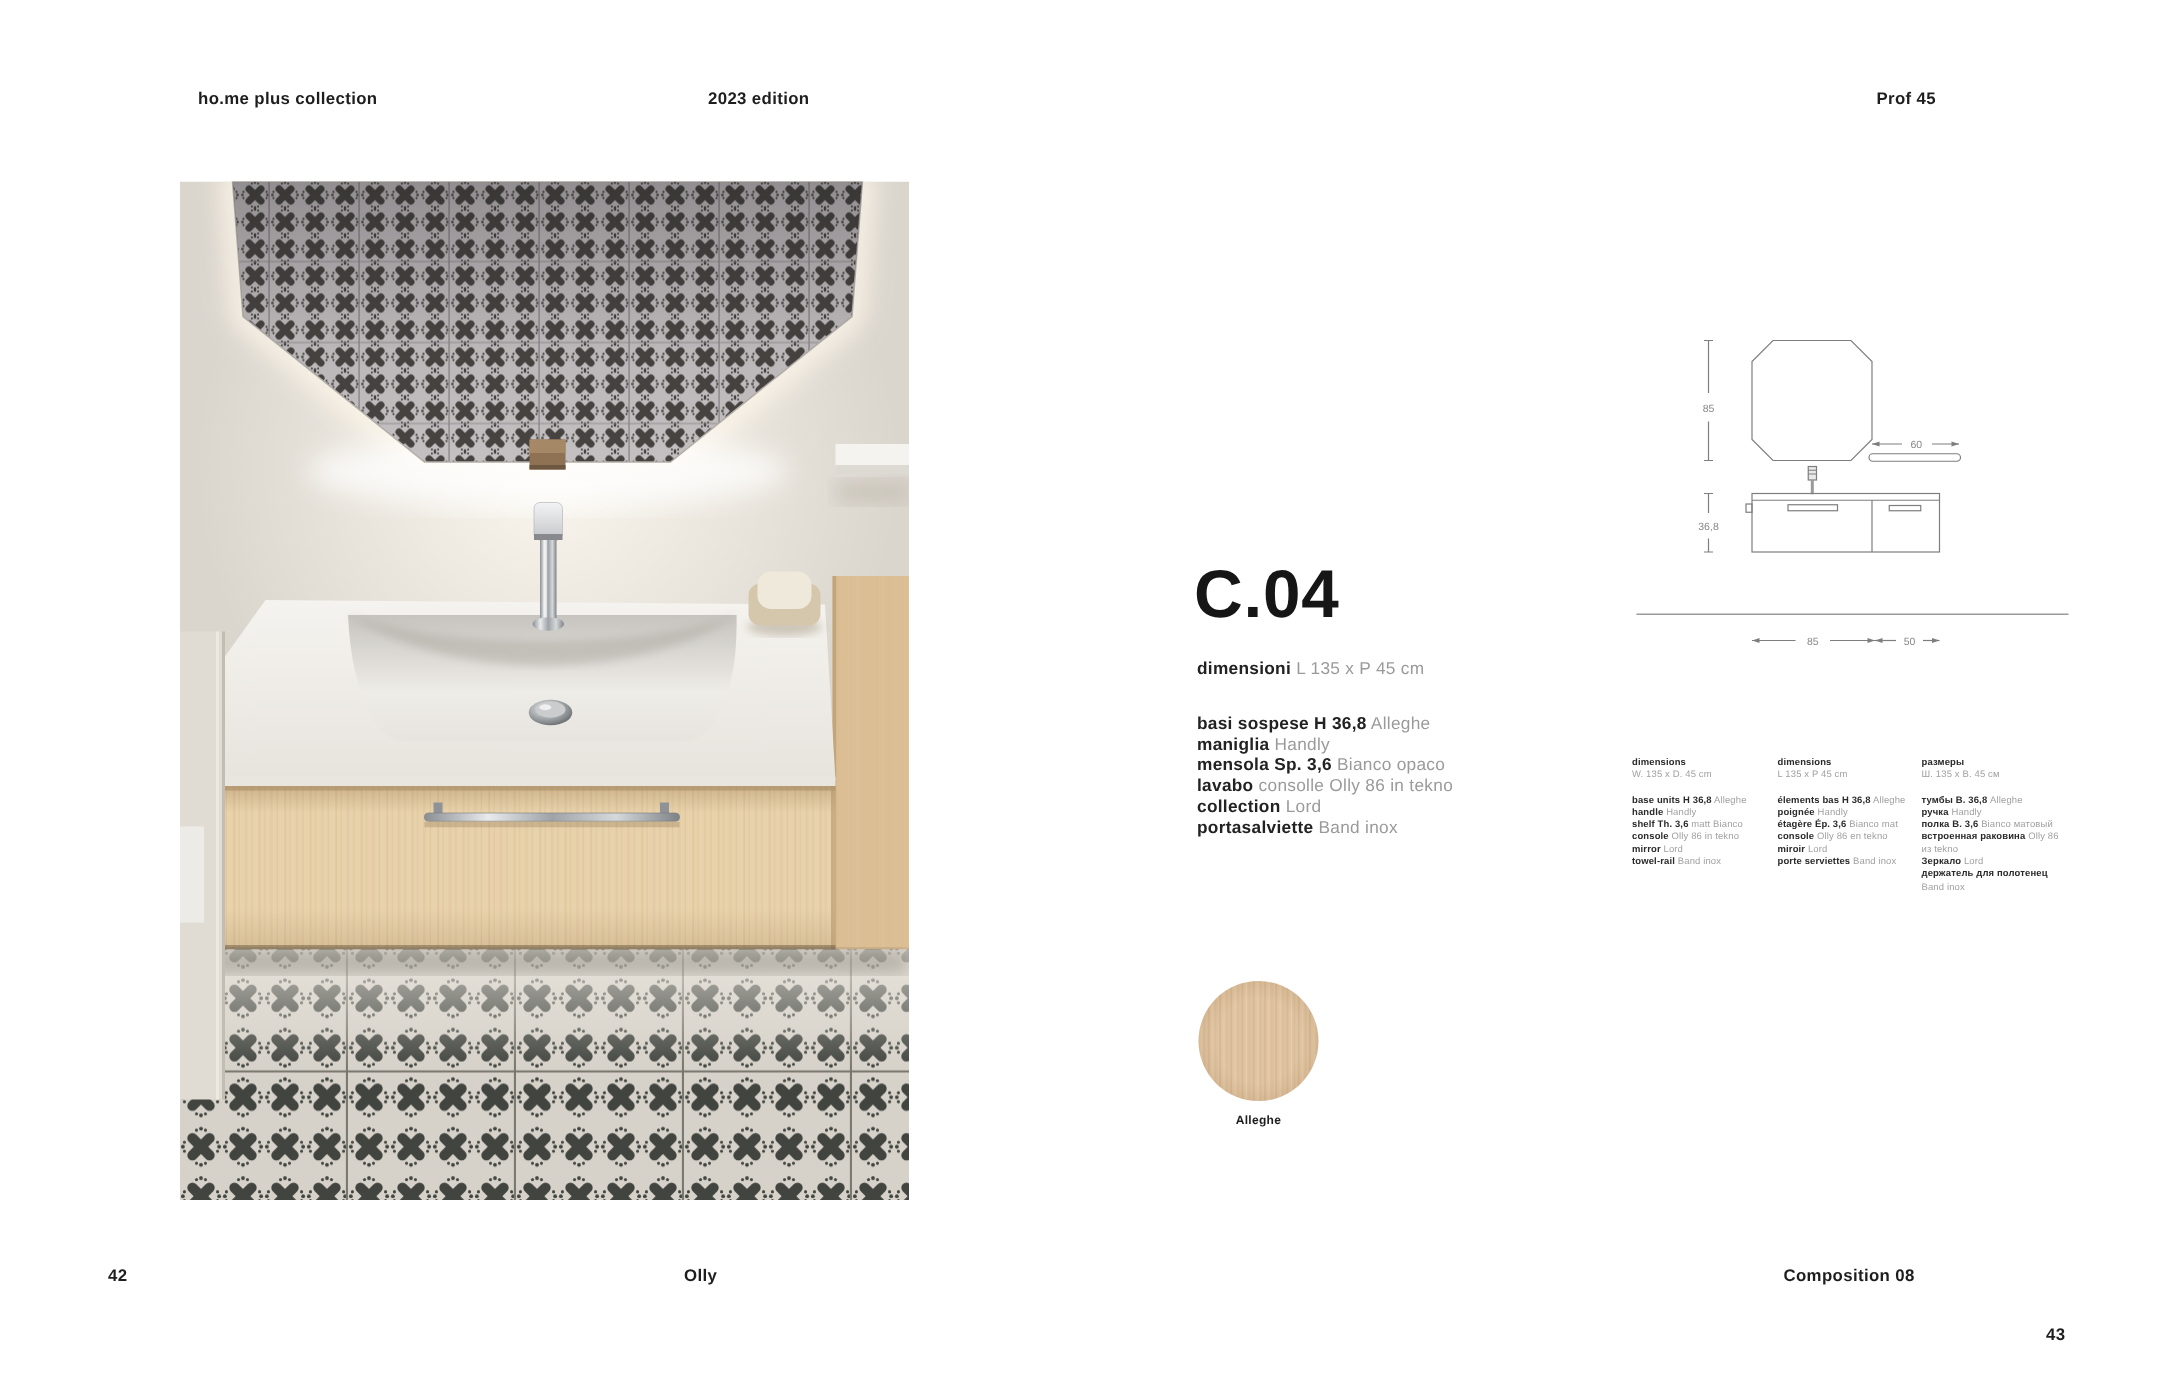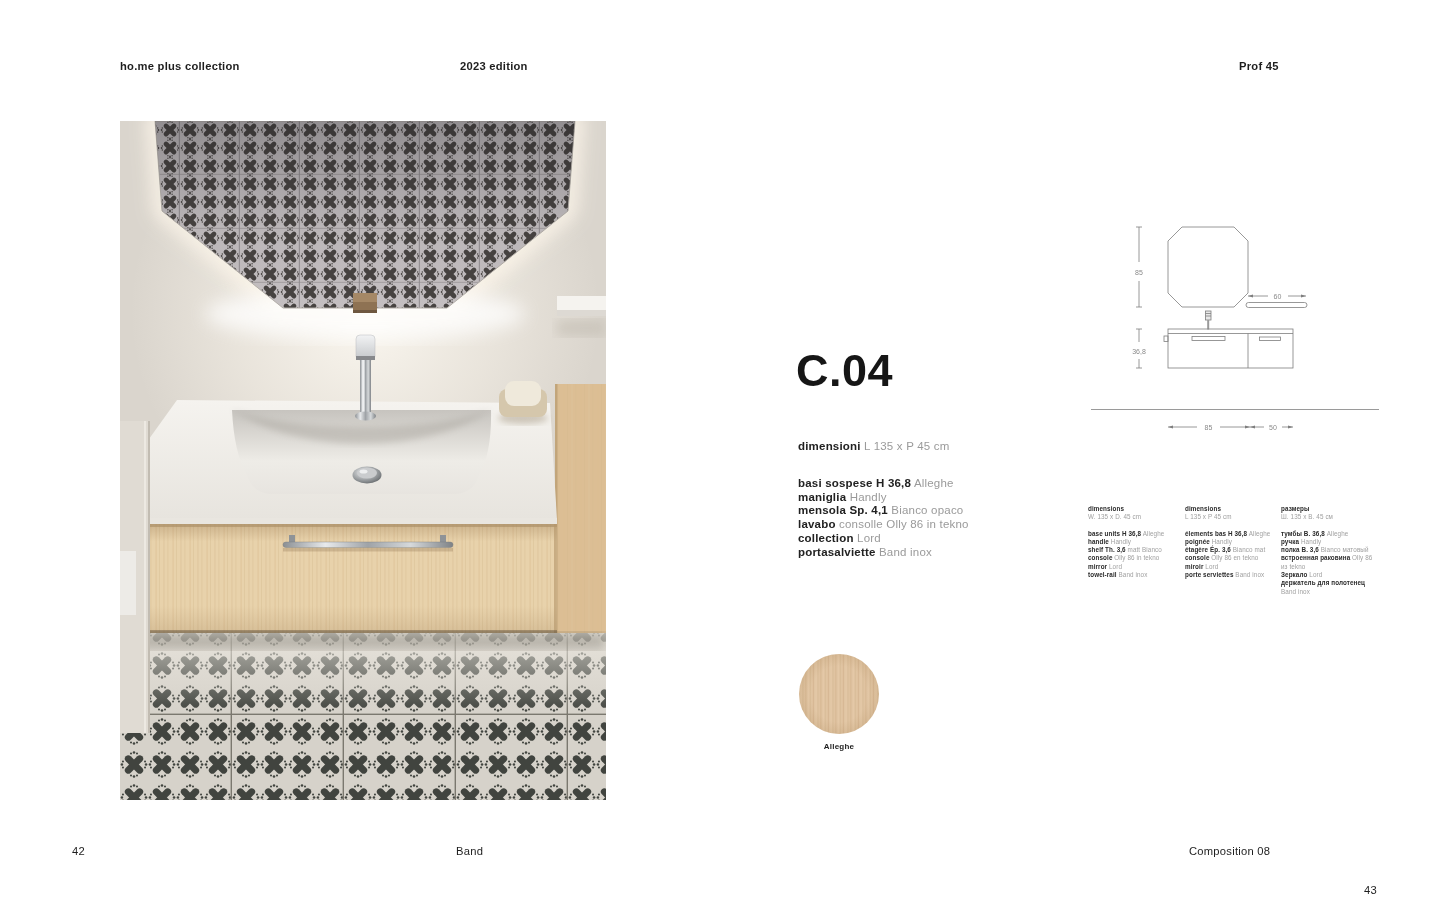--- a/index.html
+++ b/index.html
@@ -6,7 +6,7 @@
   .page{position:relative;width:1453px;height:920px;background:#ffffff;overflow:hidden;
         font-family:"Liberation Sans",sans-serif;color:#222;}
   .abs{position:absolute;}
-  .hdr{font-size:11.2px;font-weight:700;color:#1e1e1e;letter-spacing:.25px;}
+  .hdr{font-size:11.2px;font-weight:700;color:#1e1e1e;letter-spacing:.25px;margin-left:12px;}
   .ftr{font-size:11.2px;font-weight:400;color:#1e1e1e;letter-spacing:.25px;}
   .code{font-size:45px;font-weight:700;color:#161616;letter-spacing:.5px;line-height:1;}
   .dimline{font-size:11.5px;letter-spacing:.2px;}

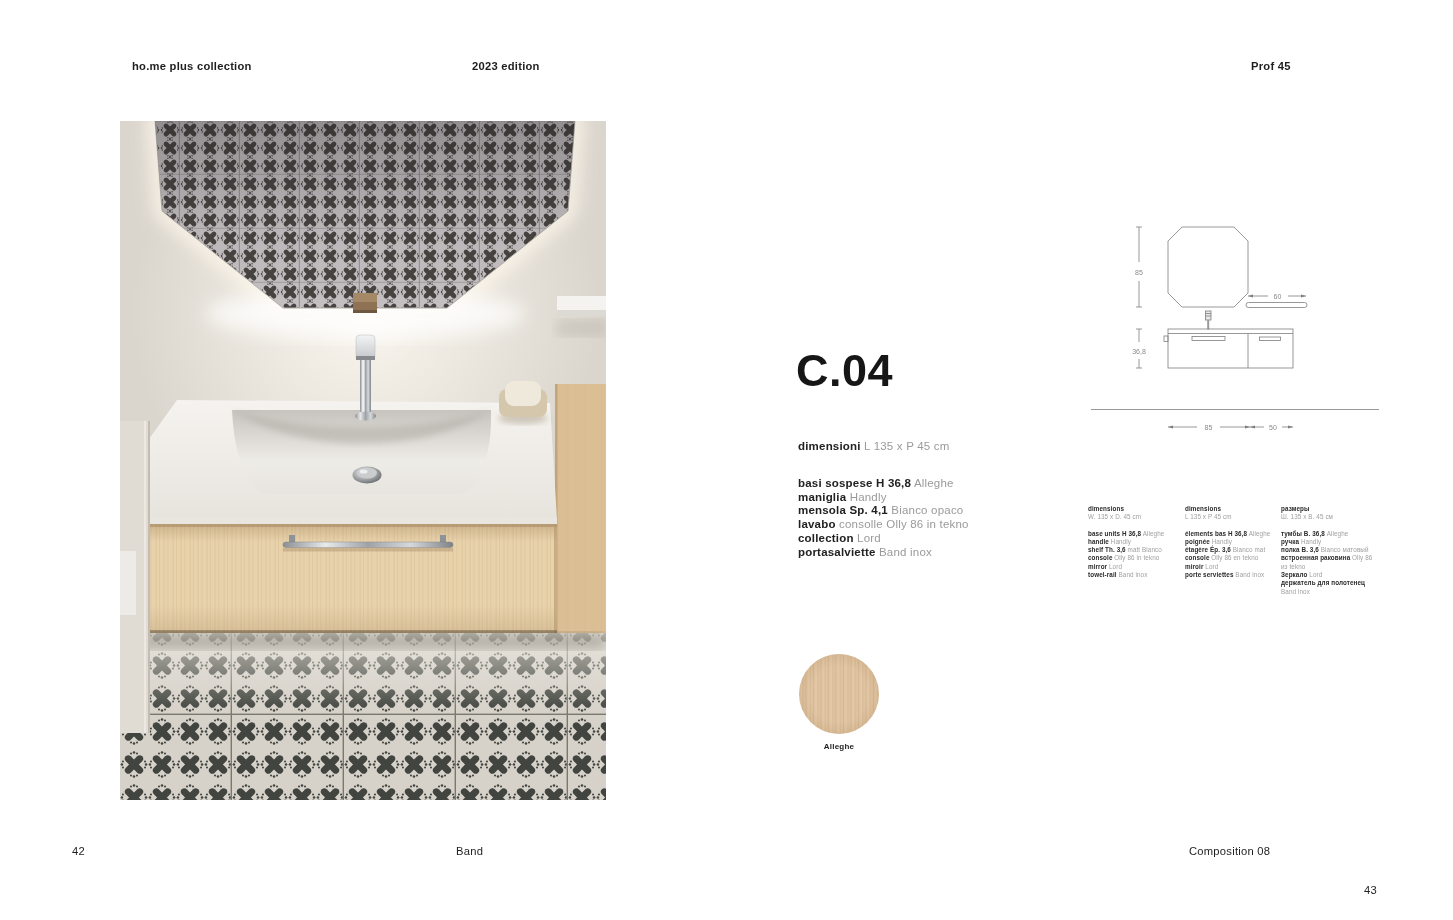--- a/index.html
+++ b/index.html
@@ -212,7 +212,7 @@
     </svg>
   </div>
 
-  <div class="abs code" style="left:796px;top:348px;">C.04</div>
+  <div class="abs code" style="left:796px;top:373px;">C.04</div>
 
   <div class="abs dimline" style="left:798px;top:440px;text-align:center;">
     <span class="b">dimensioni</span>

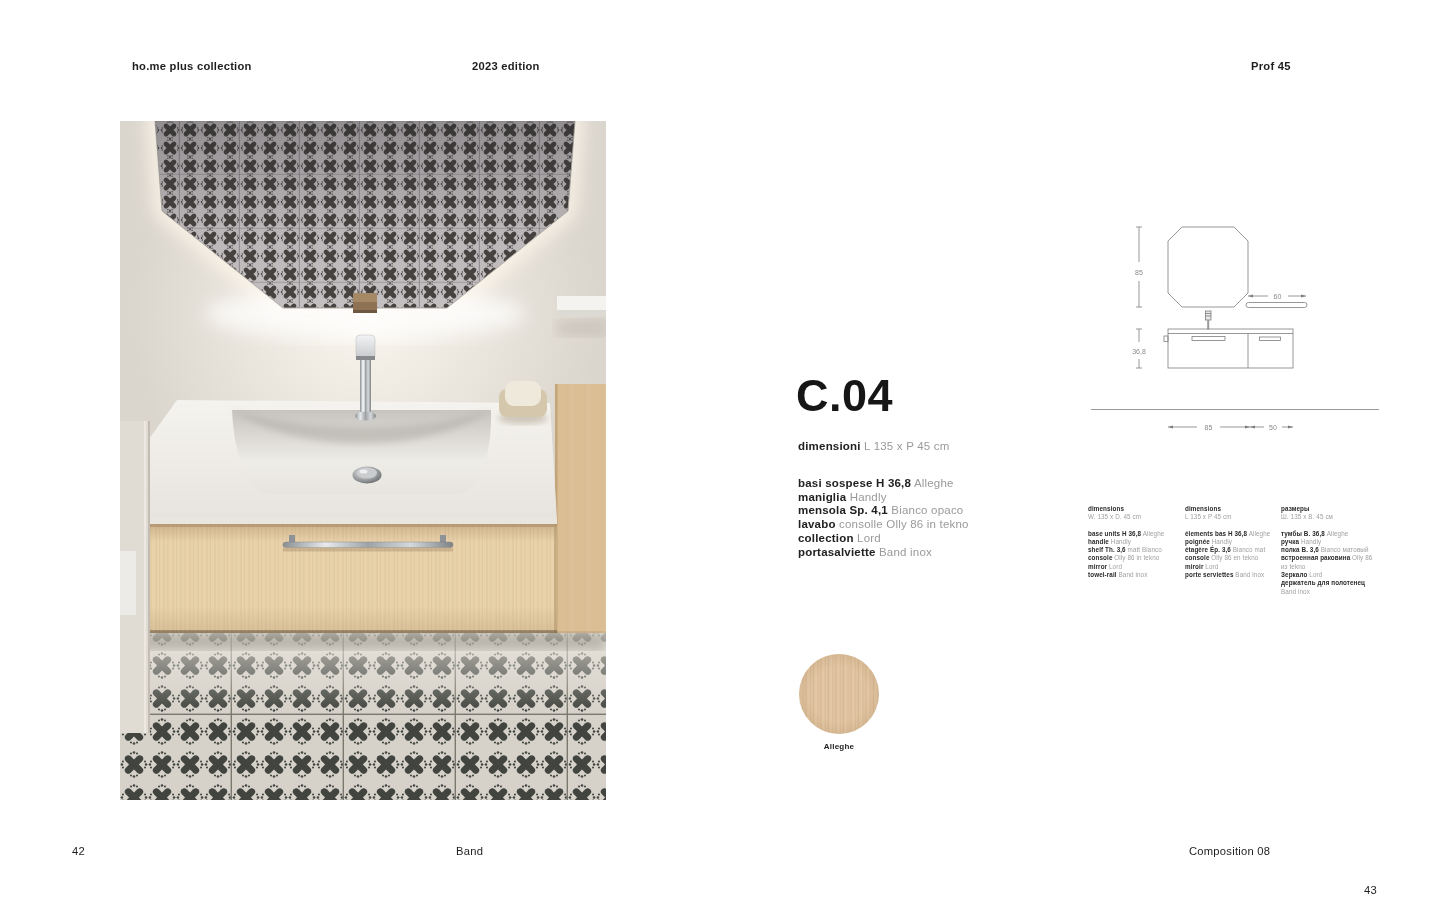--- a/index.html
+++ b/index.html
@@ -232,7 +232,7 @@
       </div>
 
       <div class="spec-line">
-        <span class="b">mensola Sp. 4,1</span>
+        <span class="b">mensola Sp. 3,6</span>
         <span class="g">Bianco opaco</span>
       </div>
 

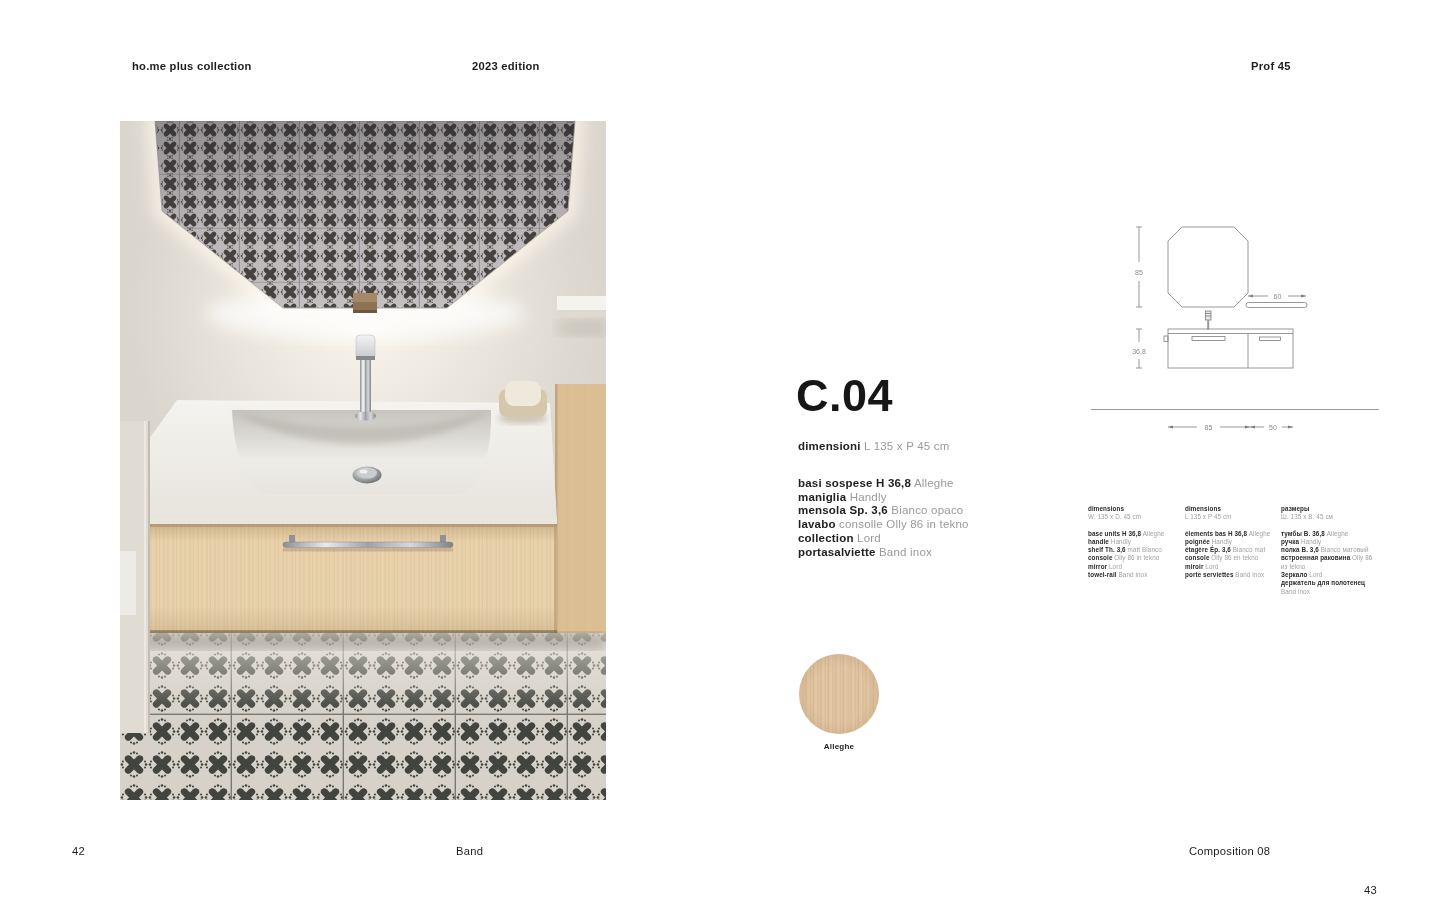--- a/index.html
+++ b/index.html
@@ -7,7 +7,7 @@
         font-family:"Liberation Sans",sans-serif;color:#222;}
   .abs{position:absolute;}
   .hdr{font-size:11.2px;font-weight:700;color:#1e1e1e;letter-spacing:.25px;margin-left:12px;}
-  .ftr{font-size:11.2px;font-weight:400;color:#1e1e1e;letter-spacing:.25px;}
+  .ftr{font-size:11.2px;font-weight:700;color:#1e1e1e;letter-spacing:.25px;}
   .code{font-size:45px;font-weight:700;color:#161616;letter-spacing:.5px;line-height:1;}
   .dimline{font-size:11.5px;letter-spacing:.2px;}
   .dimline .b{font-weight:700;color:#222;}

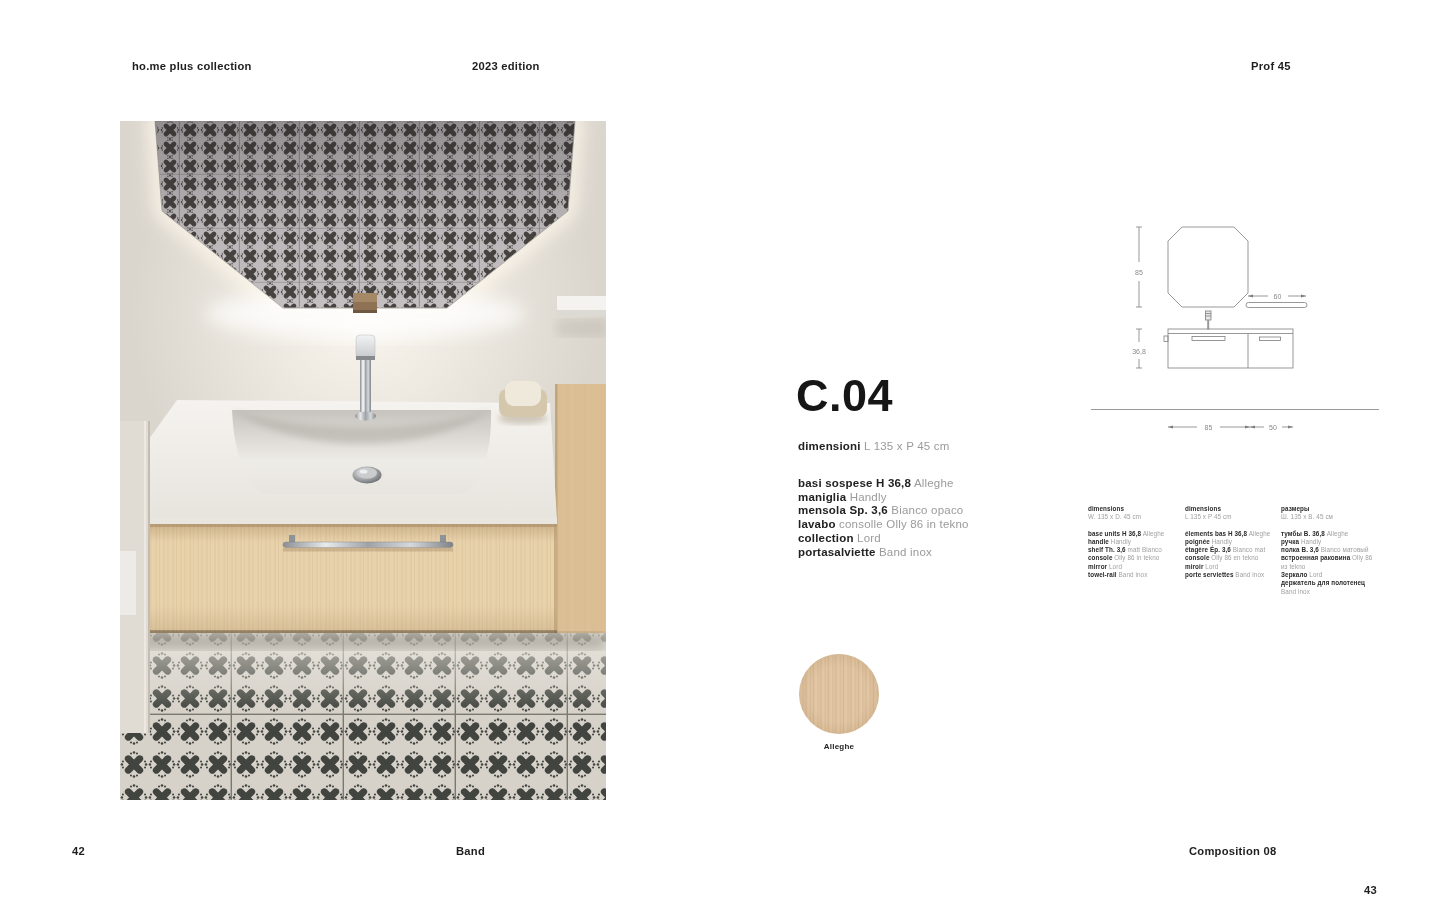--- a/index.html
+++ b/index.html
@@ -441,7 +441,7 @@
   <div class="abs swatch-label" style="left:797px;top:742px;width:84px;">Alleghe</div>
 
   <div class="abs ftr" style="left:72px;top:845px;">42</div>
-  <div class="abs ftr" style="left:456px;top:845px;">Band</div>
+  <div class="abs ftr" style="left:456px;top:845px;">Olly</div>
   <div class="abs ftr" style="left:1189px;top:845px;">Composition 08</div>
   <div class="abs ftr" style="left:1364px;top:845px;margin-top:39px;">43</div>
 

